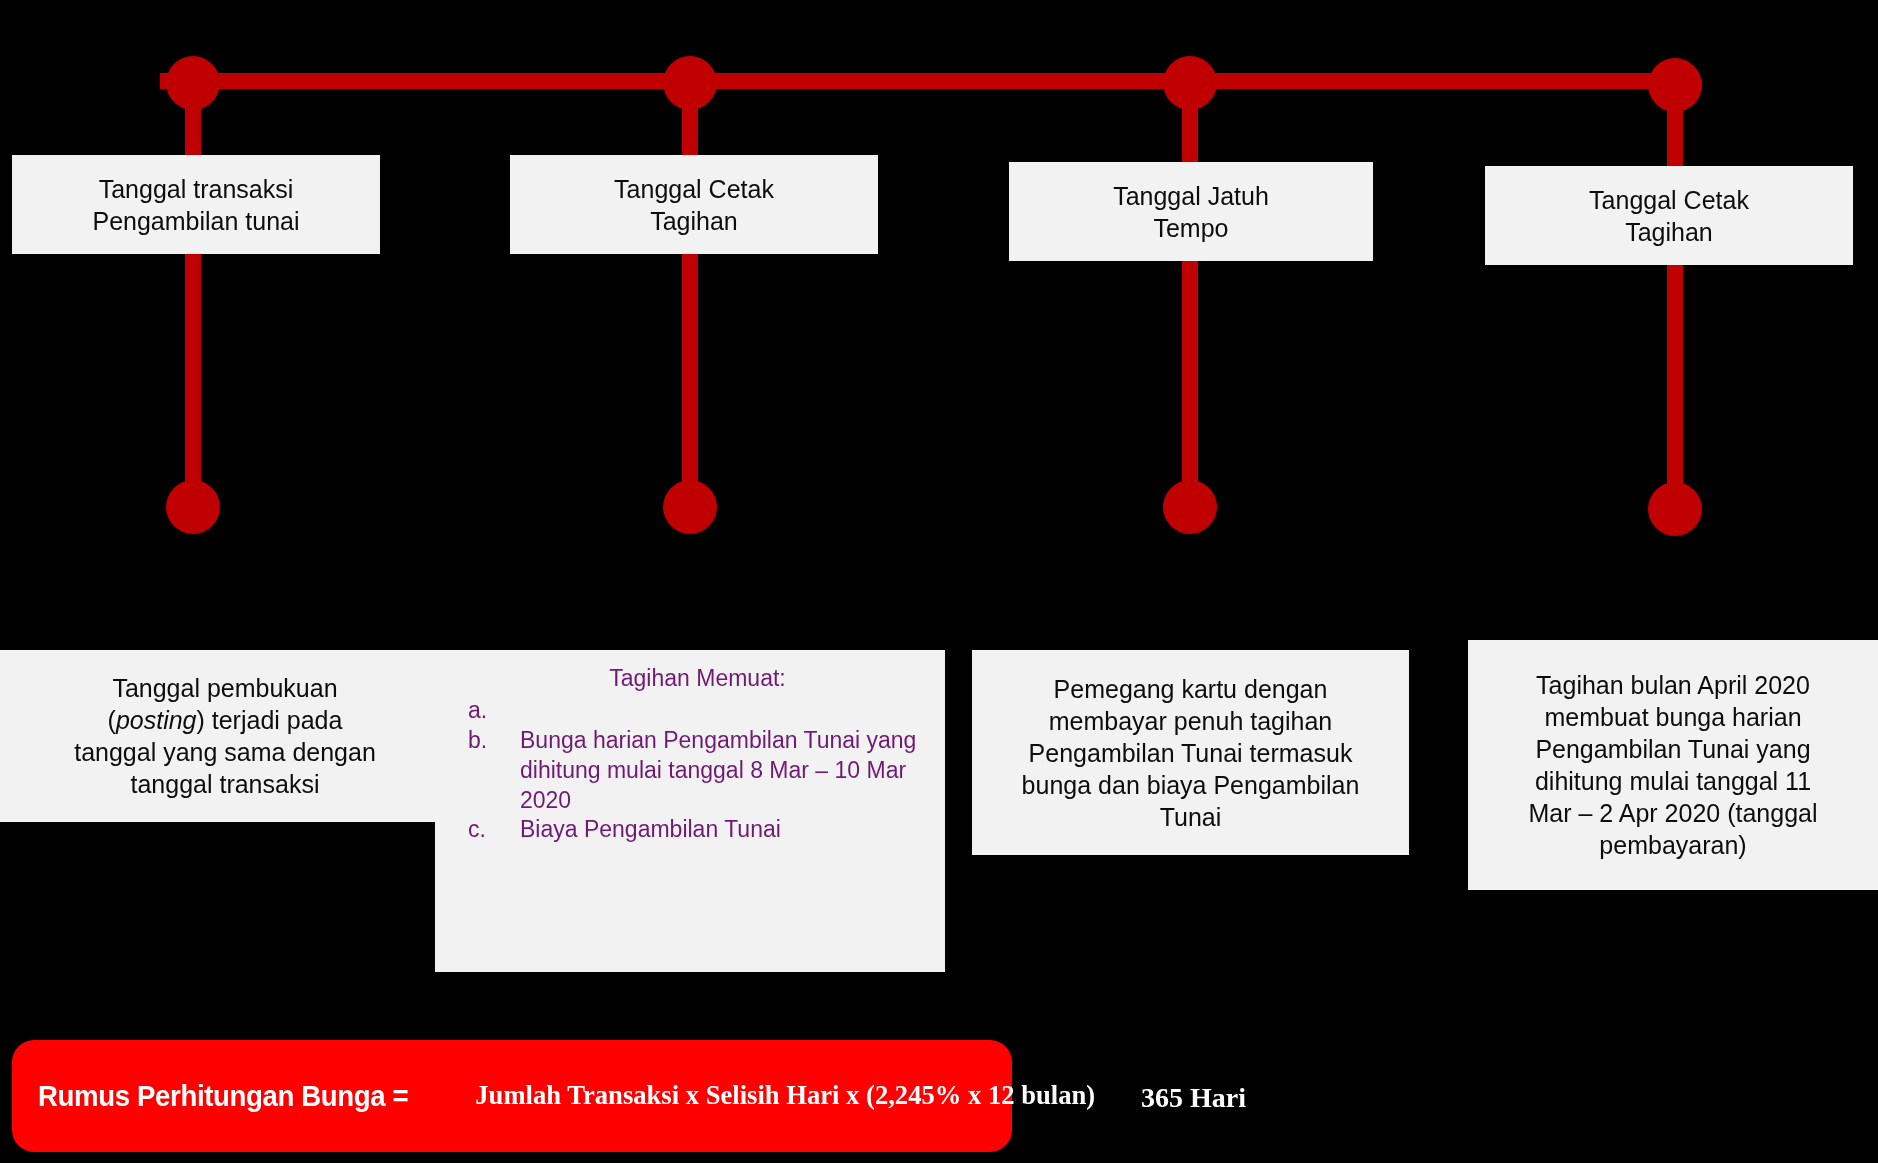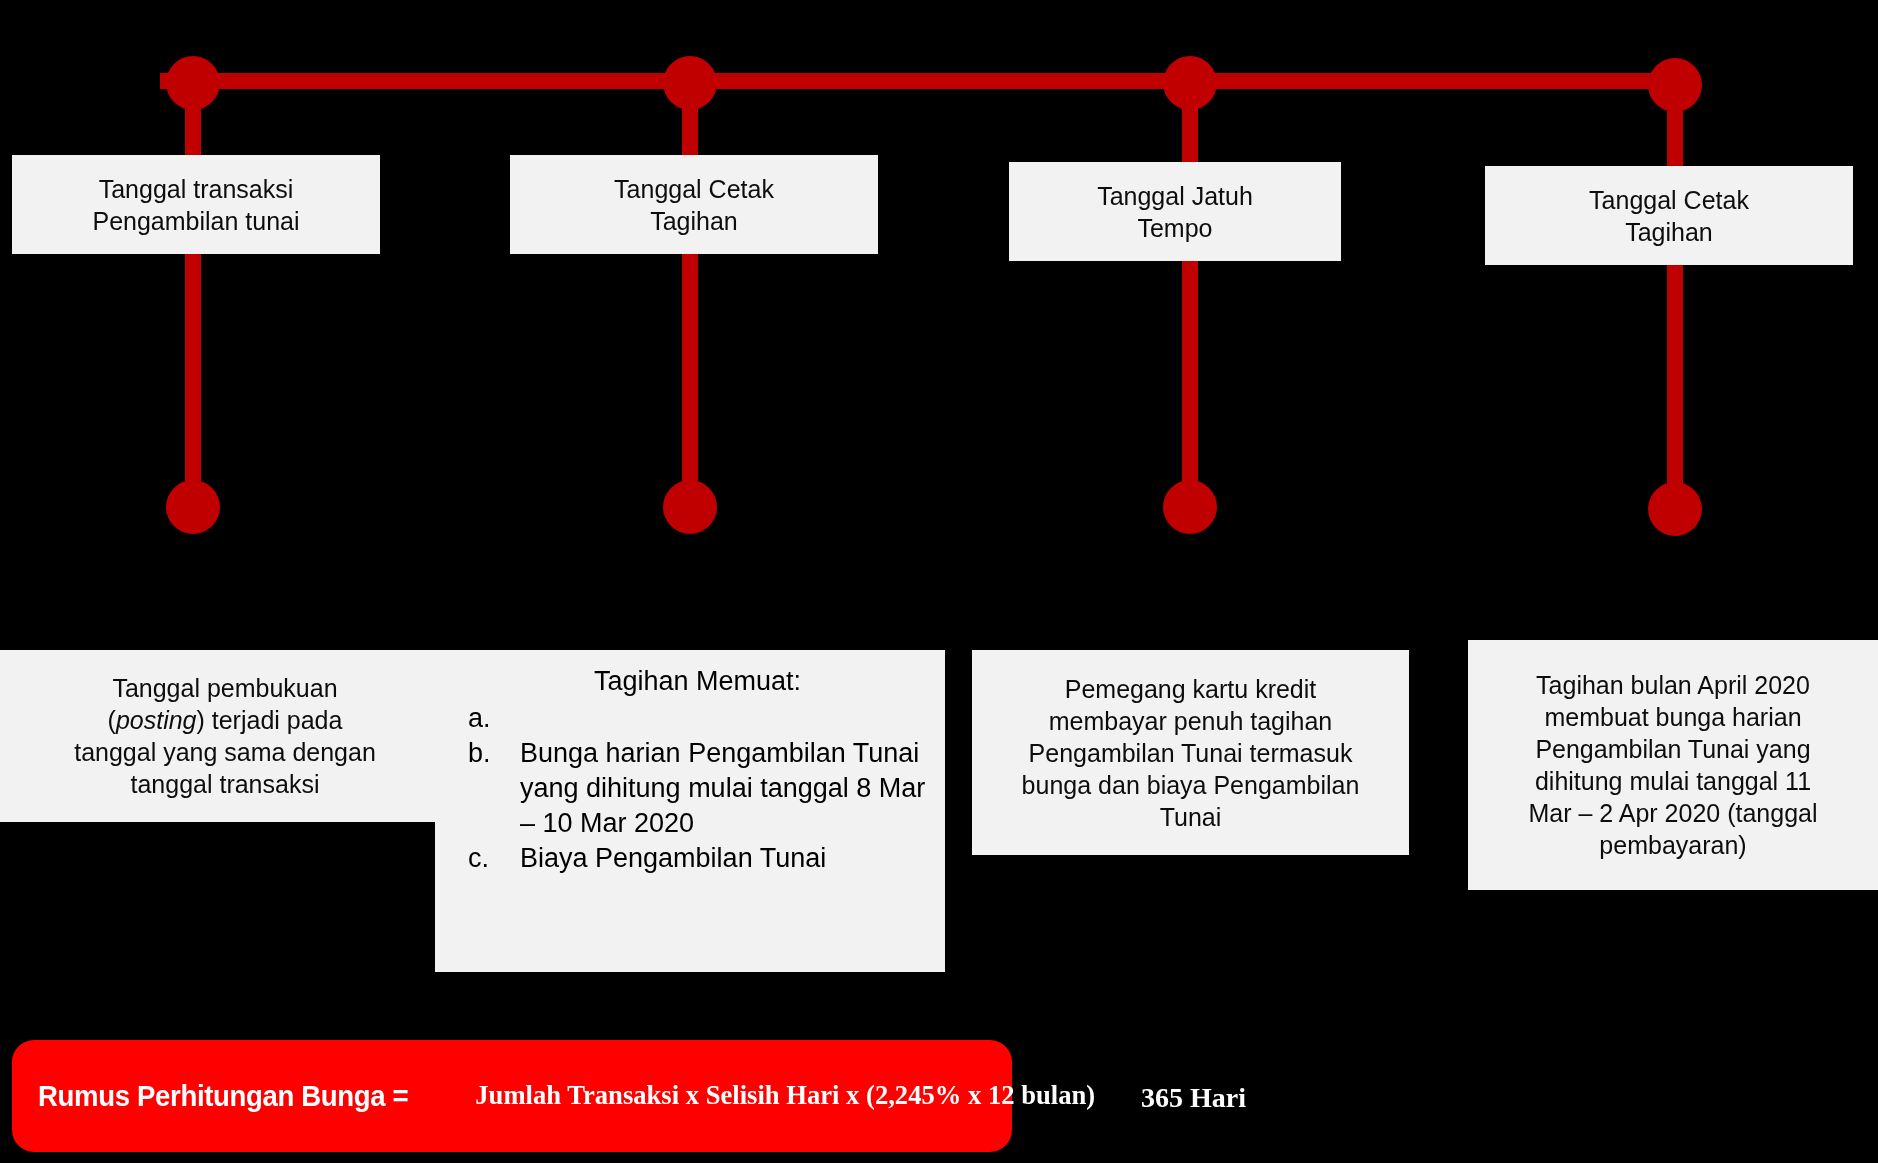--- a/index.html
+++ b/index.html
@@ -172,7 +172,7 @@
     <p>Tagihan</p>
   </div>
 
-  <div class="box" style="left:1009px; top:162px; width:332px; height:99px;">
+  <div class="box" style="left:1009px; top:162px; width:364px; height:99px;">
     <p>Tanggal Jatuh</p>
     <p>Tempo</p>
   </div>

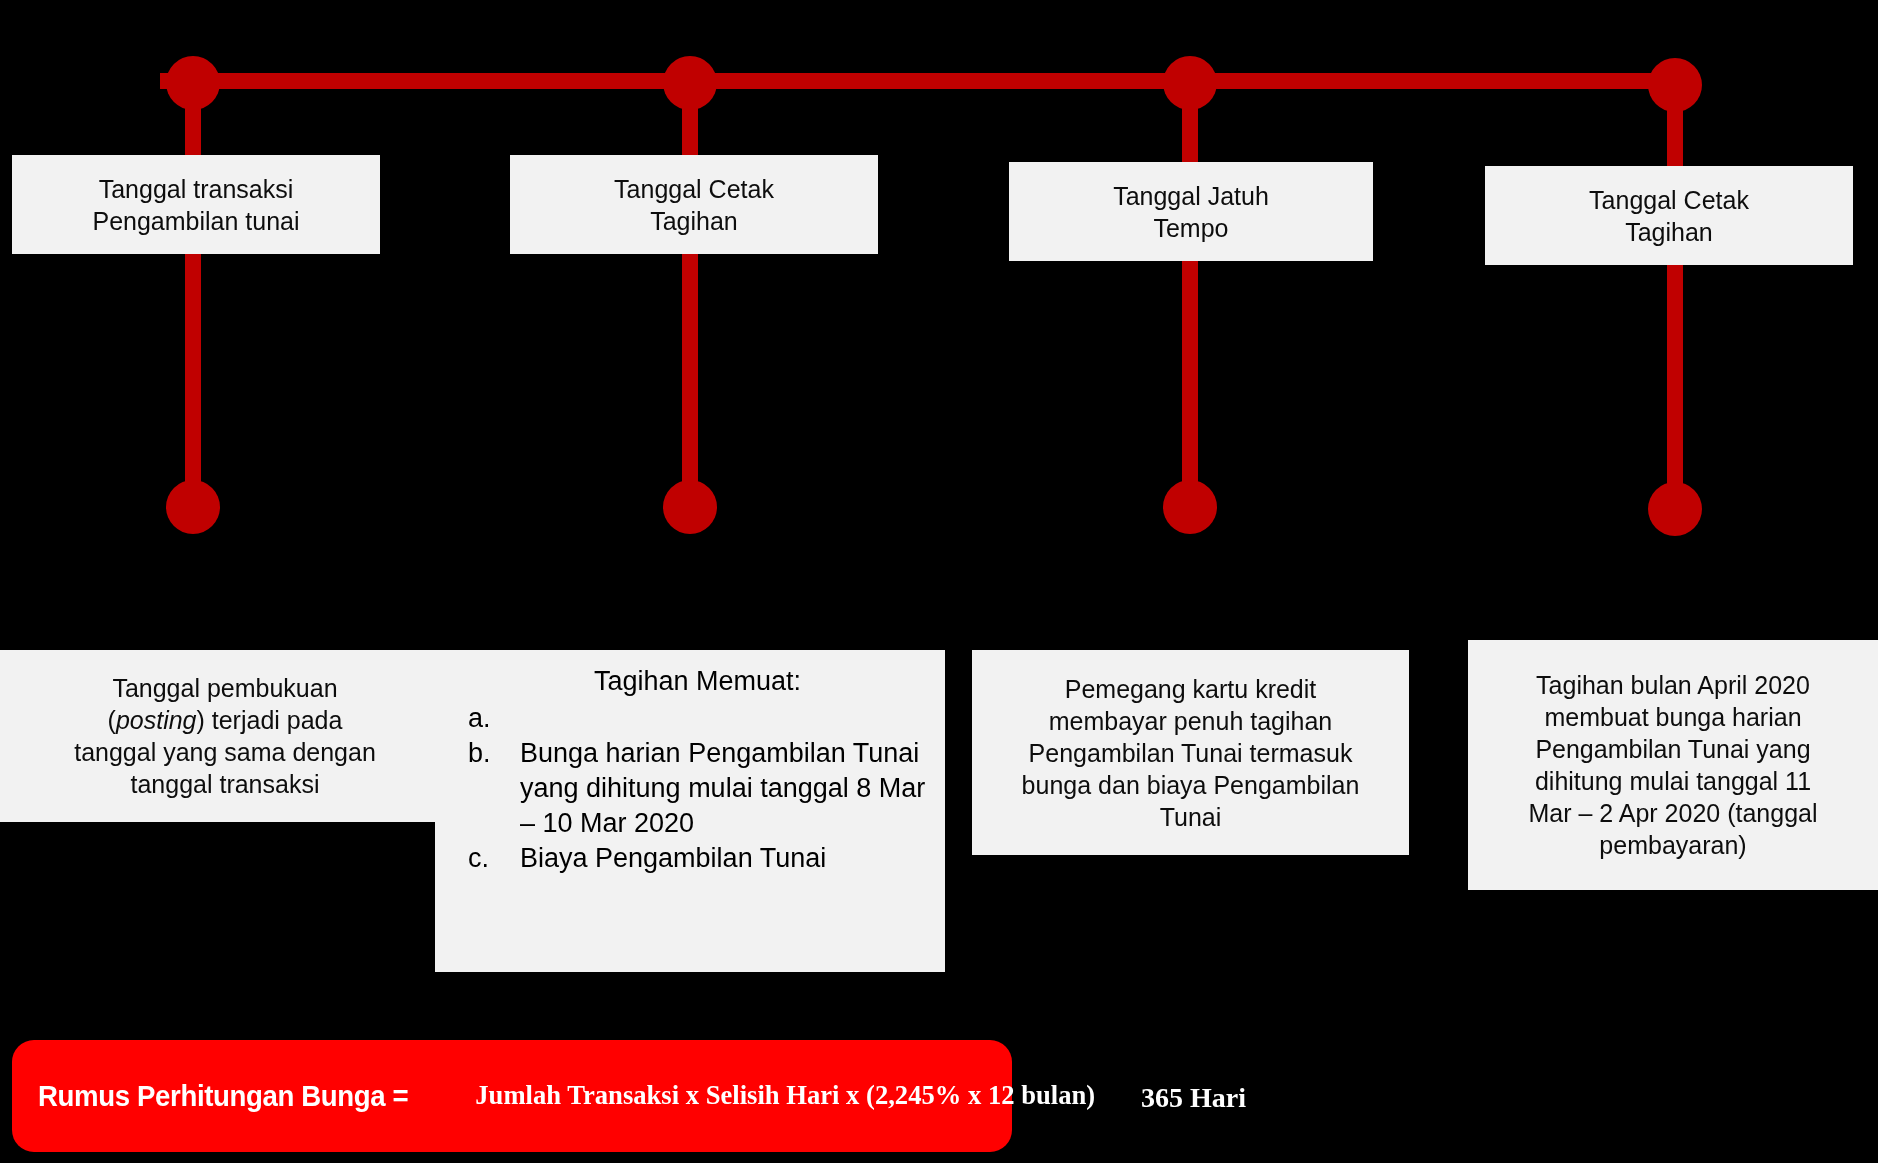--- a/index.html
+++ b/index.html
@@ -55,10 +55,10 @@
   .listbox {
     position: absolute;
     background: #F2F2F2;
-    color: #000000;
+    color: #701a75;
     box-sizing: border-box;
     font-family: "Liberation Sans", sans-serif;
-    font-size: 27px;
+    font-size: 23px;
     line-height: 1.30;
     padding: 14px 14px 14px 29px;
   }

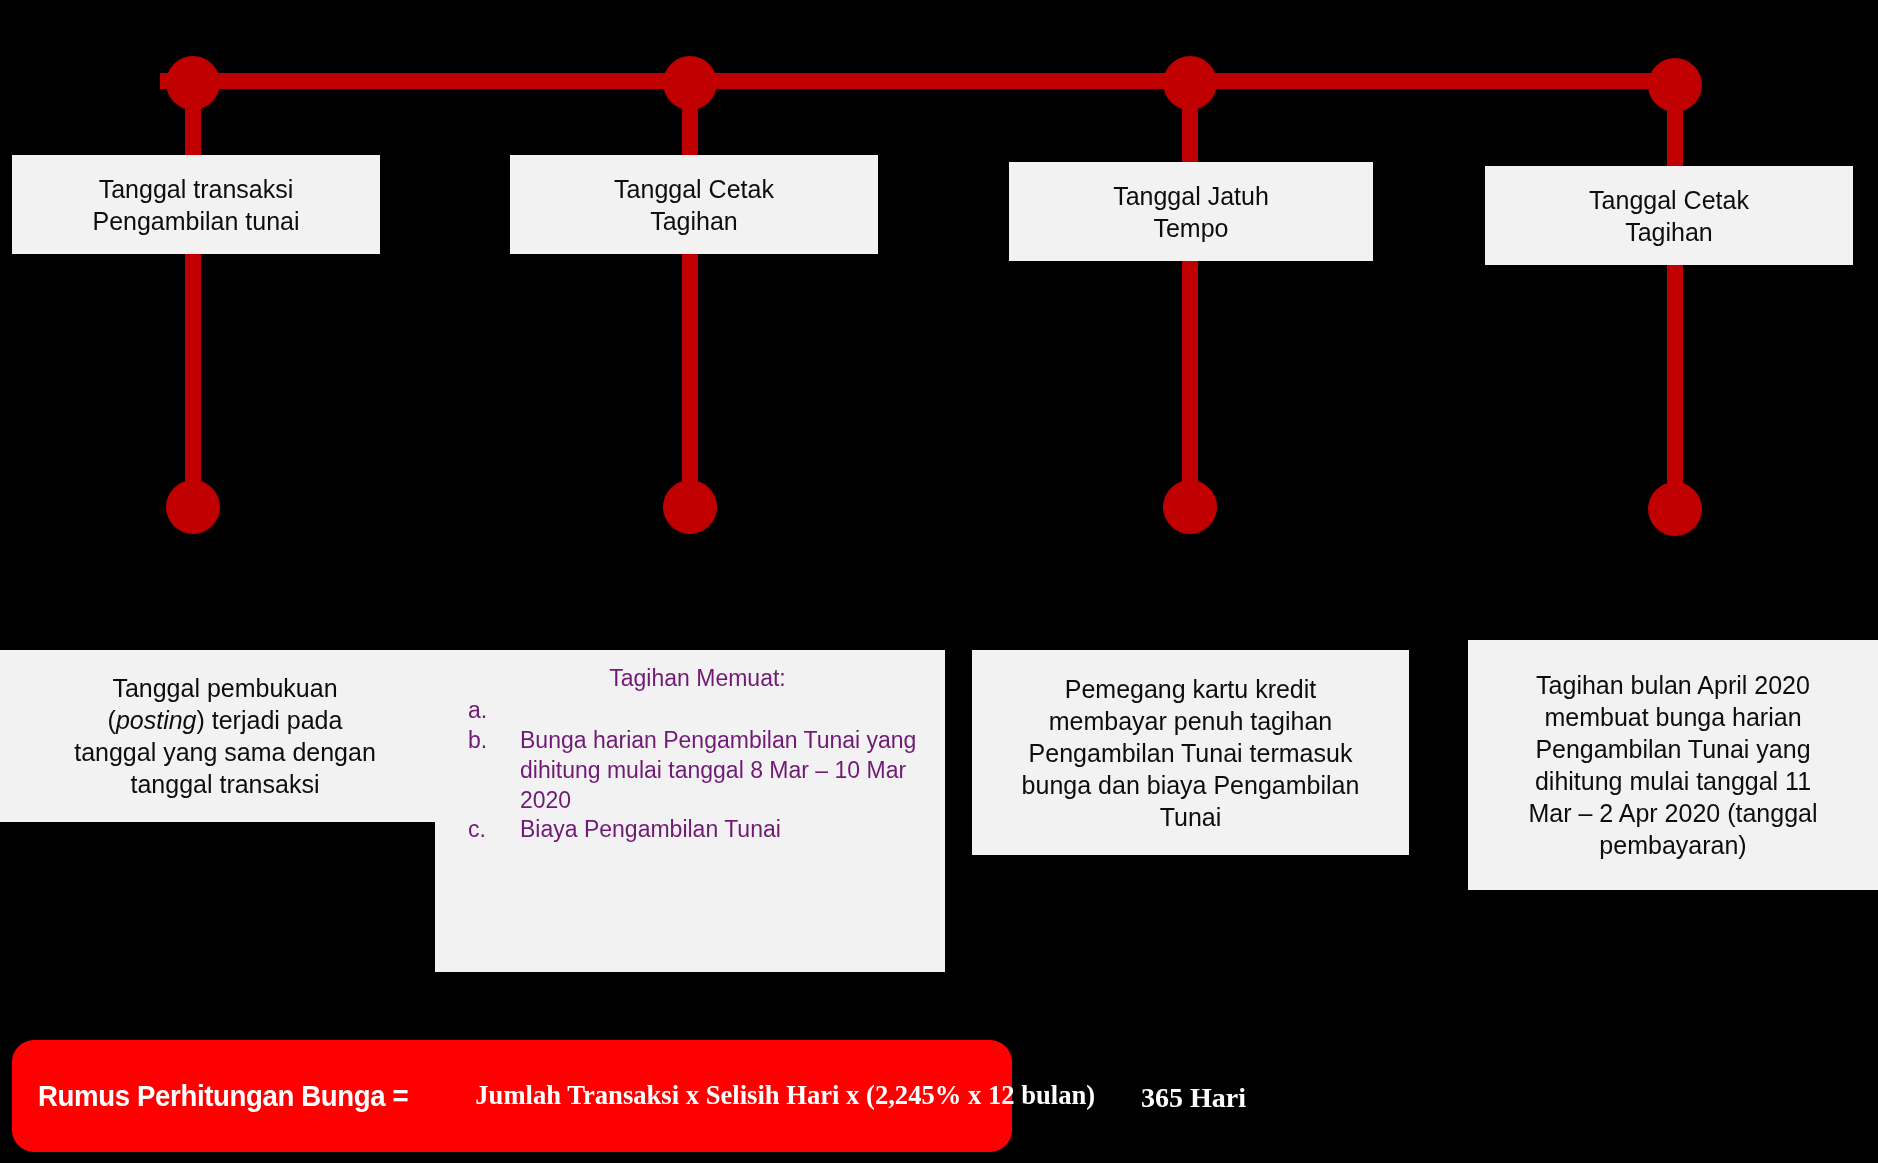--- a/index.html
+++ b/index.html
@@ -207,7 +207,7 @@
   </div>
 
   <div class="box" style="left:972px; top:650px; width:437px; height:205px;">
-    <p>Pemegang kartu kredit</p>
+    <p>Pemegang kartu dengan</p>
     <p>membayar penuh tagihan</p>
     <p>Pengambilan Tunai termasuk</p>
     <p>bunga dan biaya Pengambilan</p>

